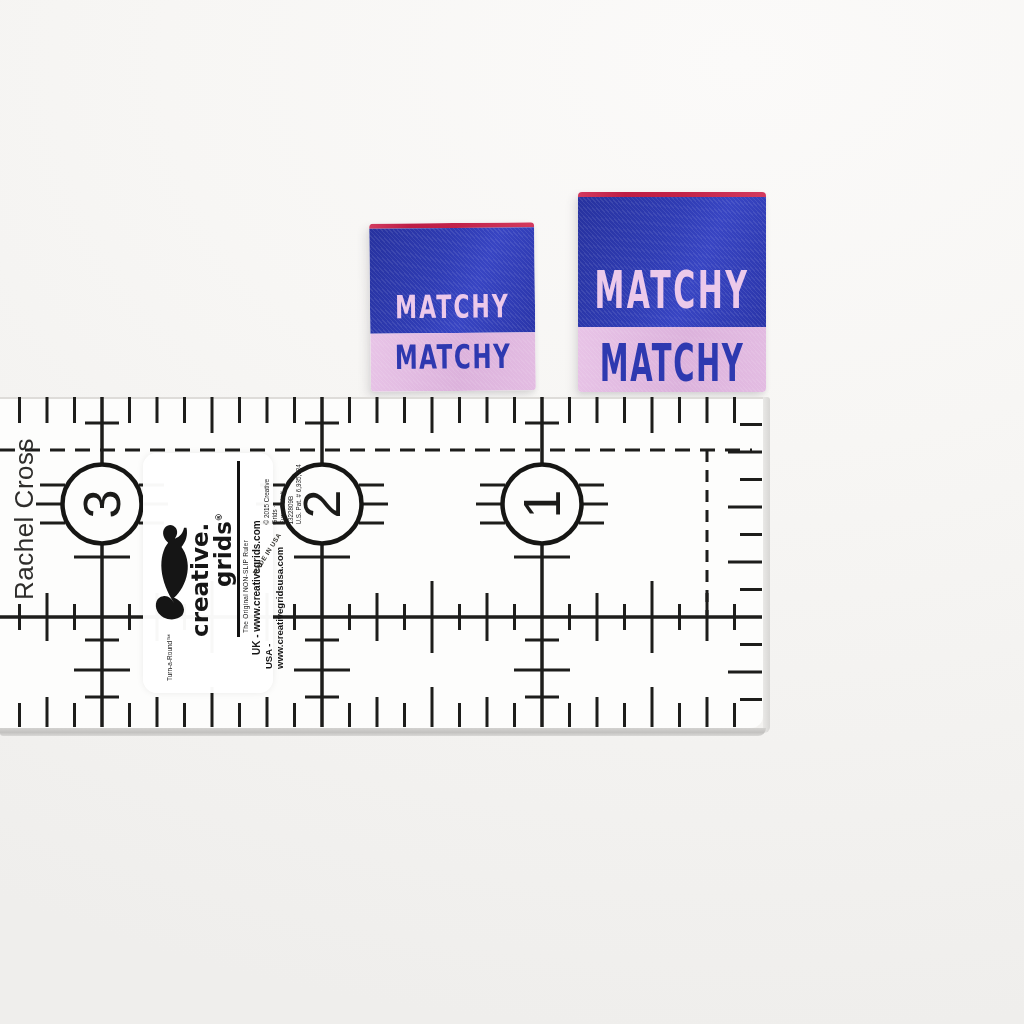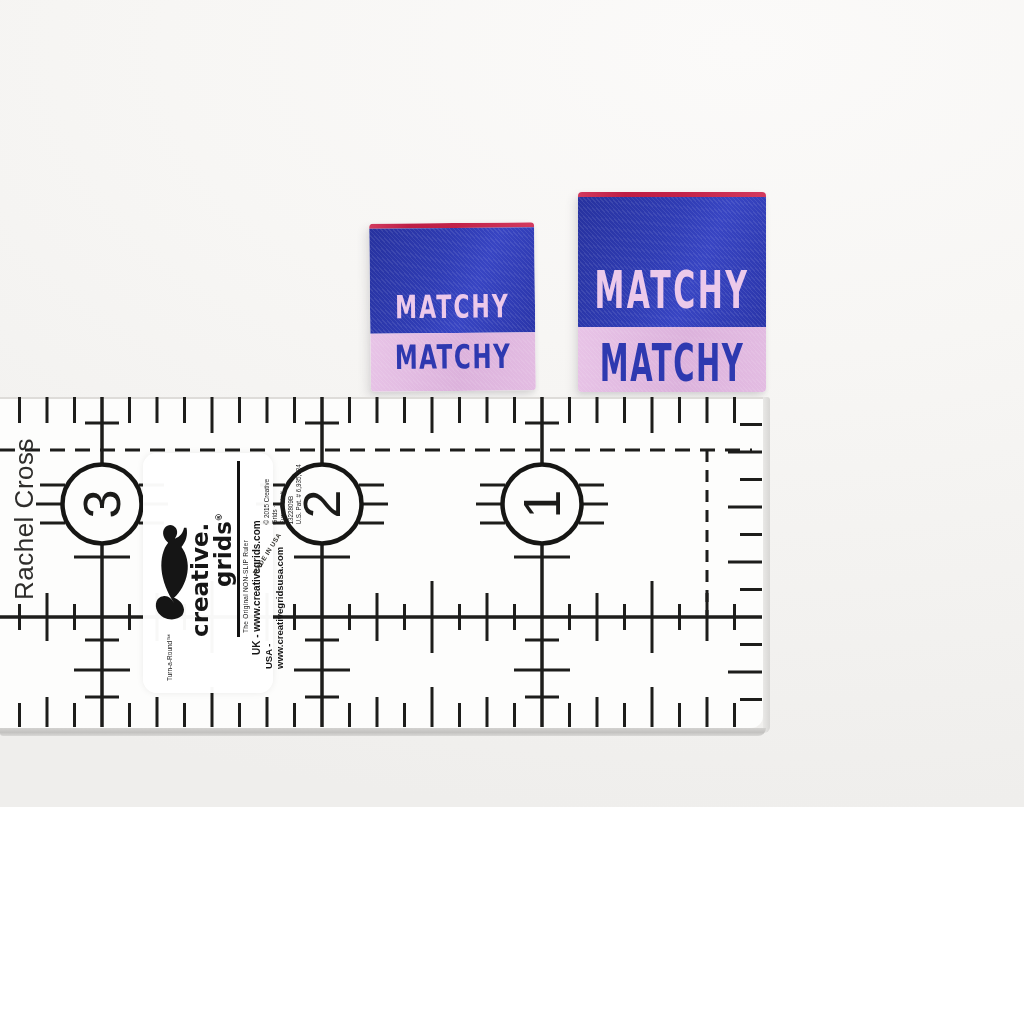--- a/index.html
+++ b/index.html
@@ -5,7 +5,7 @@
   html,body{margin:0;padding:0;width:1024px;height:1024px;}
   body{font-family:"Liberation Sans",sans-serif;}
   .scene{
-    position:relative;width:1024px;height:807px;overflow:hidden;
+    position:relative;width:1024px;height:1024px;overflow:hidden;
     background:radial-gradient(140% 95% at 72% 6%, #fbfaf9 0%, #f7f6f4 40%, #f2f1ef 78%, #efeeec 100%);
   }
 

